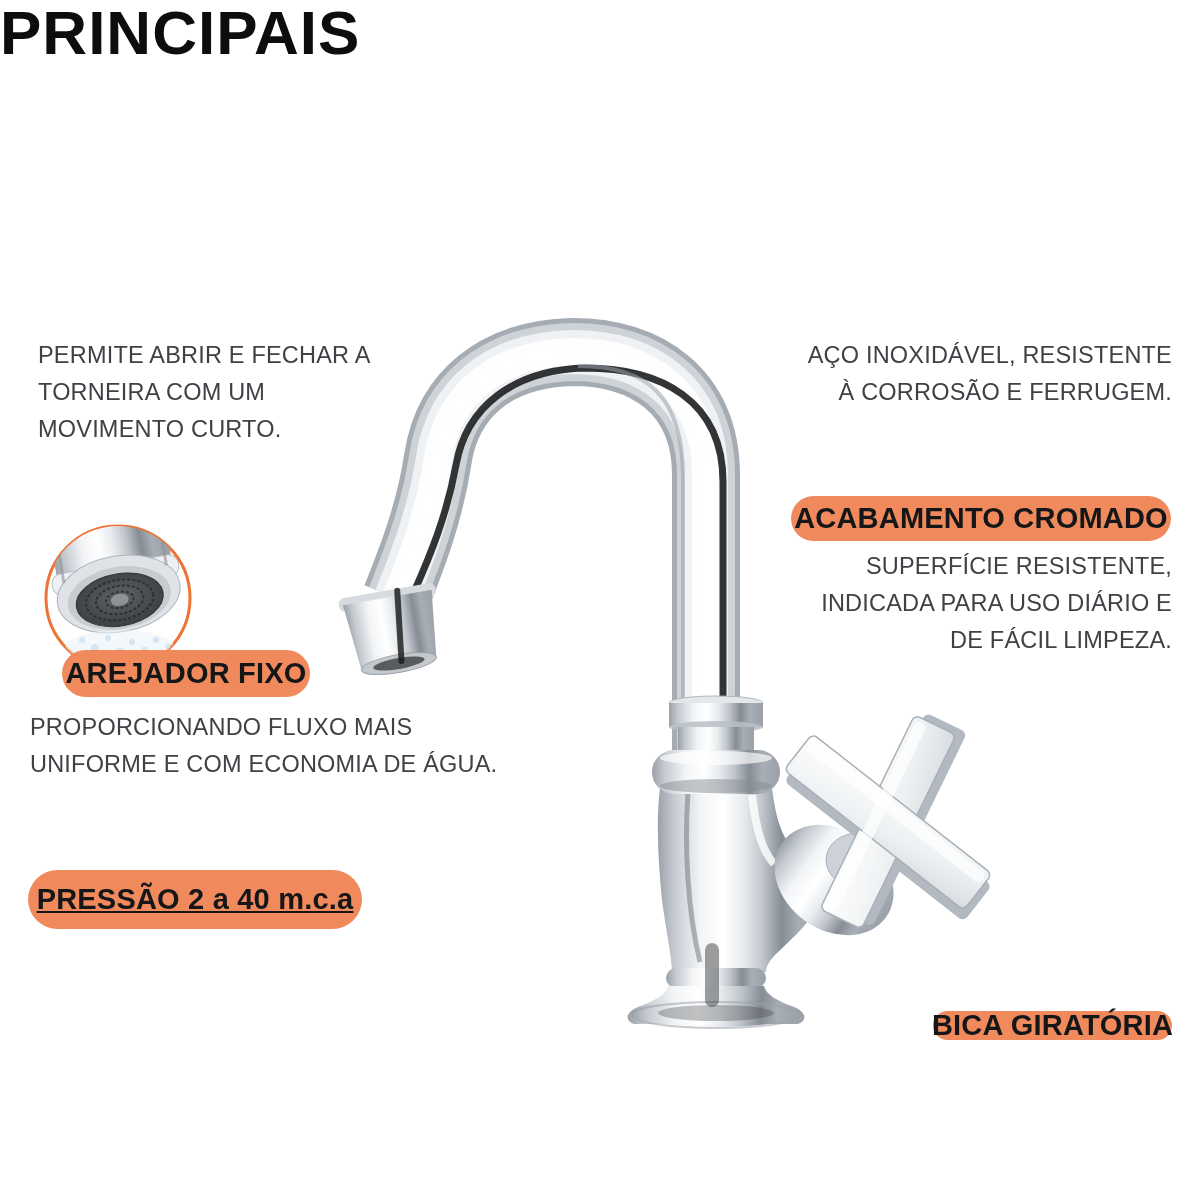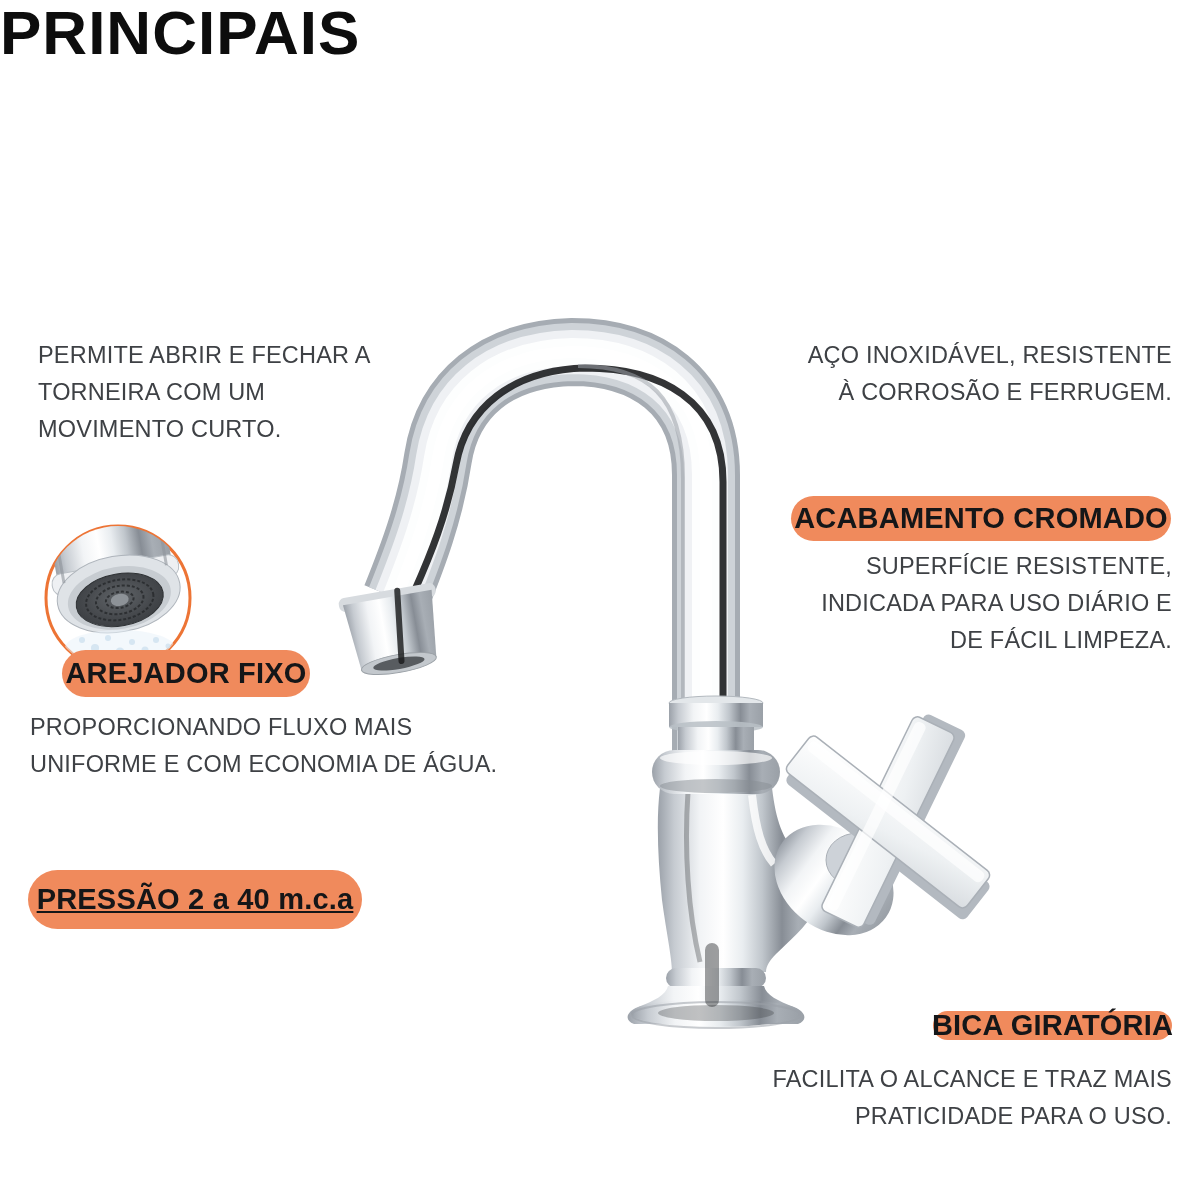--- a/index.html
+++ b/index.html
@@ -206,8 +206,6 @@
   <div class="abs pill" id="pill-bica">
     <span>BICA GIRATÓRIA</span>
   </div>
-  <div class="abs body-text ta-r" id="body-bica">FACILITA O ALCANCE E TRAZ MAIS
-PRATICIDADE PARA O USO.</div>
 
 </div>
 

